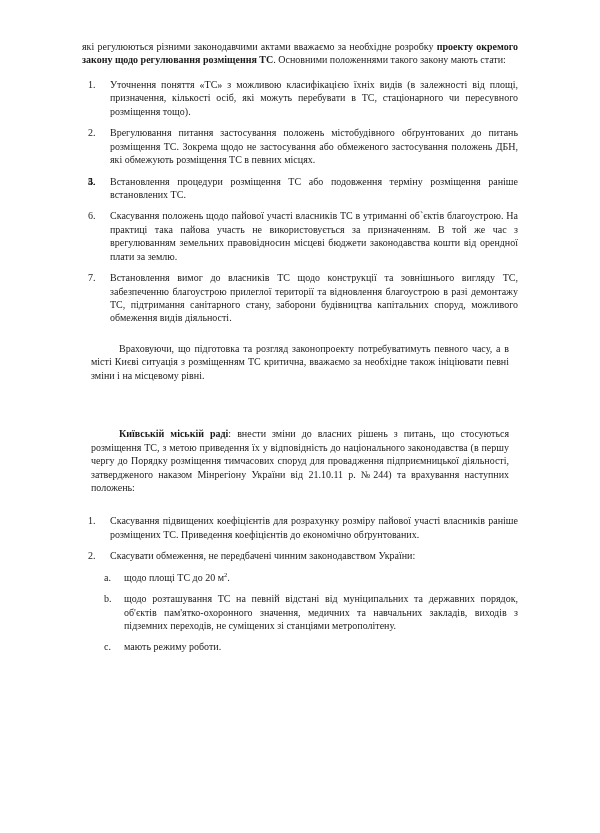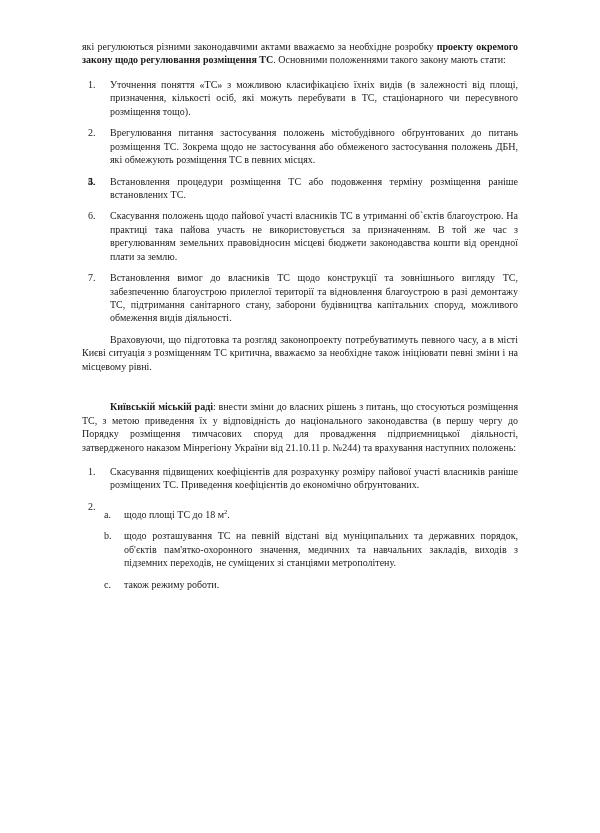--- a/index.html
+++ b/index.html
@@ -35,7 +35,7 @@
     text-align: justify;
   }
   p.para-indent {
-    margin: 0;
+    margin: 9px;
     text-indent: 28px;
     text-align: justify;
   }

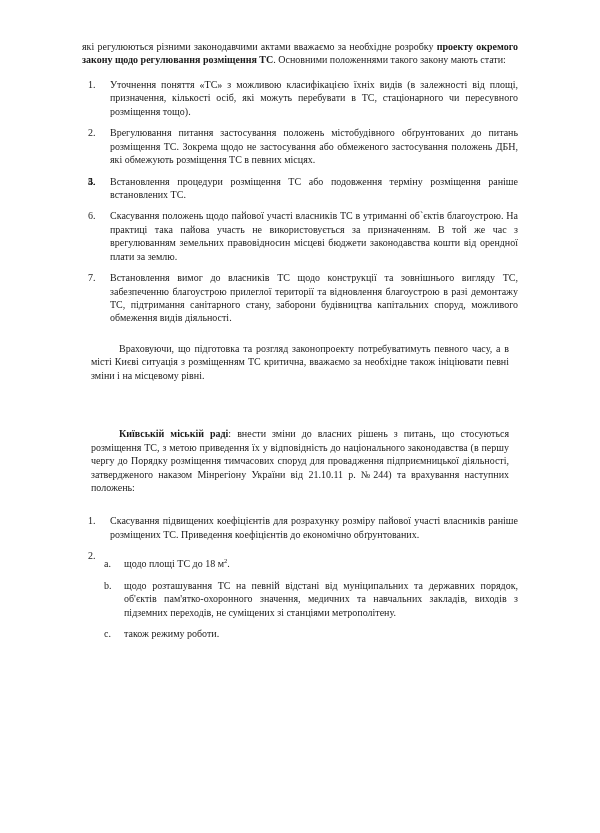--- a/index.html
+++ b/index.html
@@ -149,6 +149,7 @@
       </li>
       <li>
         <span class="marker">2.</span>
+        <span>Скасувати обмеження, не передбачені чинним законодавством України:</span>
       </li>
     </ol>
 

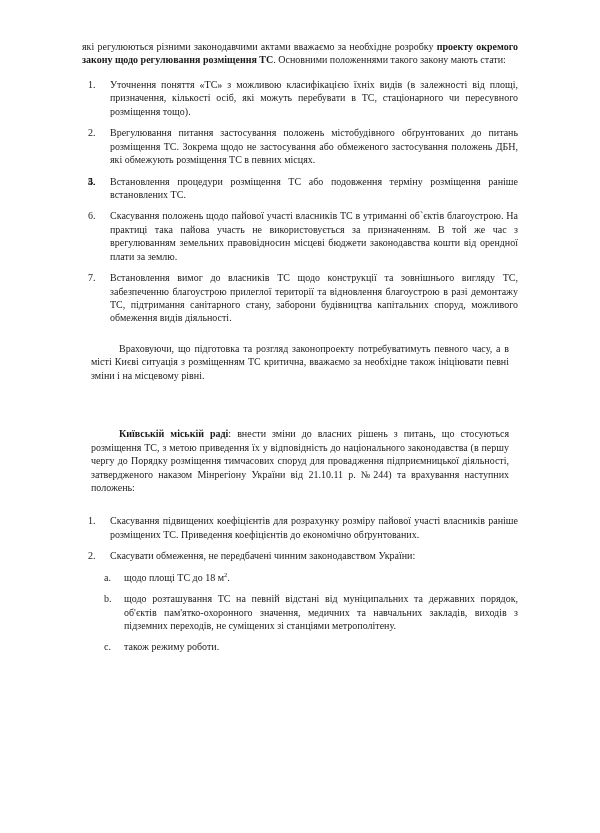--- a/index.html
+++ b/index.html
@@ -158,7 +158,7 @@
     <ol class="alpha-list">
       <li>
         <span class="marker">a.</span>
-        <span><span>щодо площі ТС до 18 м</span><sup>2</sup><span>.</span></span>
+        <span><span>щодо площі ТС до 20 м</span><sup>2</sup><span>.</span></span>
       </li>
       <li>
         <span class="marker">b.</span>

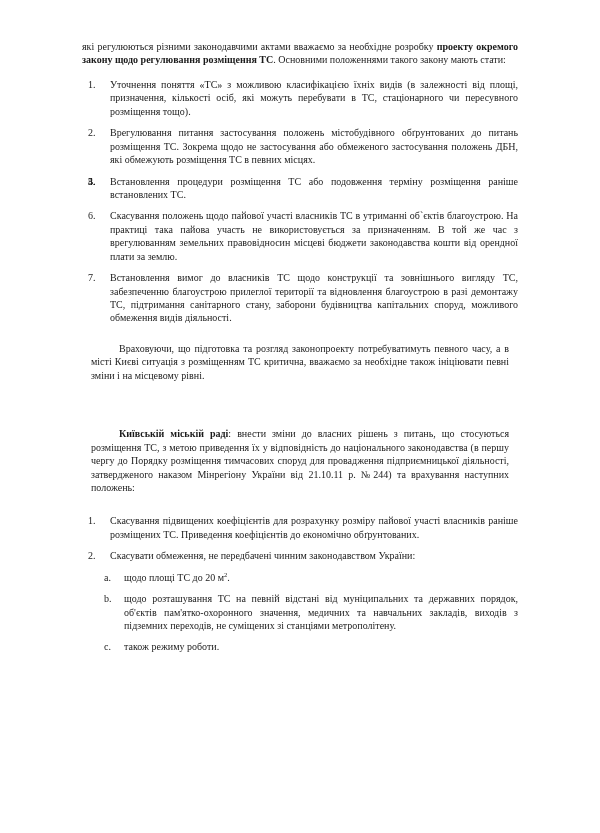--- a/index.html
+++ b/index.html
@@ -166,7 +166,7 @@
       </li>
       <li>
         <span class="marker">c.</span>
-        <span>також режиму роботи.</span>
+        <span>мають режиму роботи.</span>
       </li>
     </ol>
 

